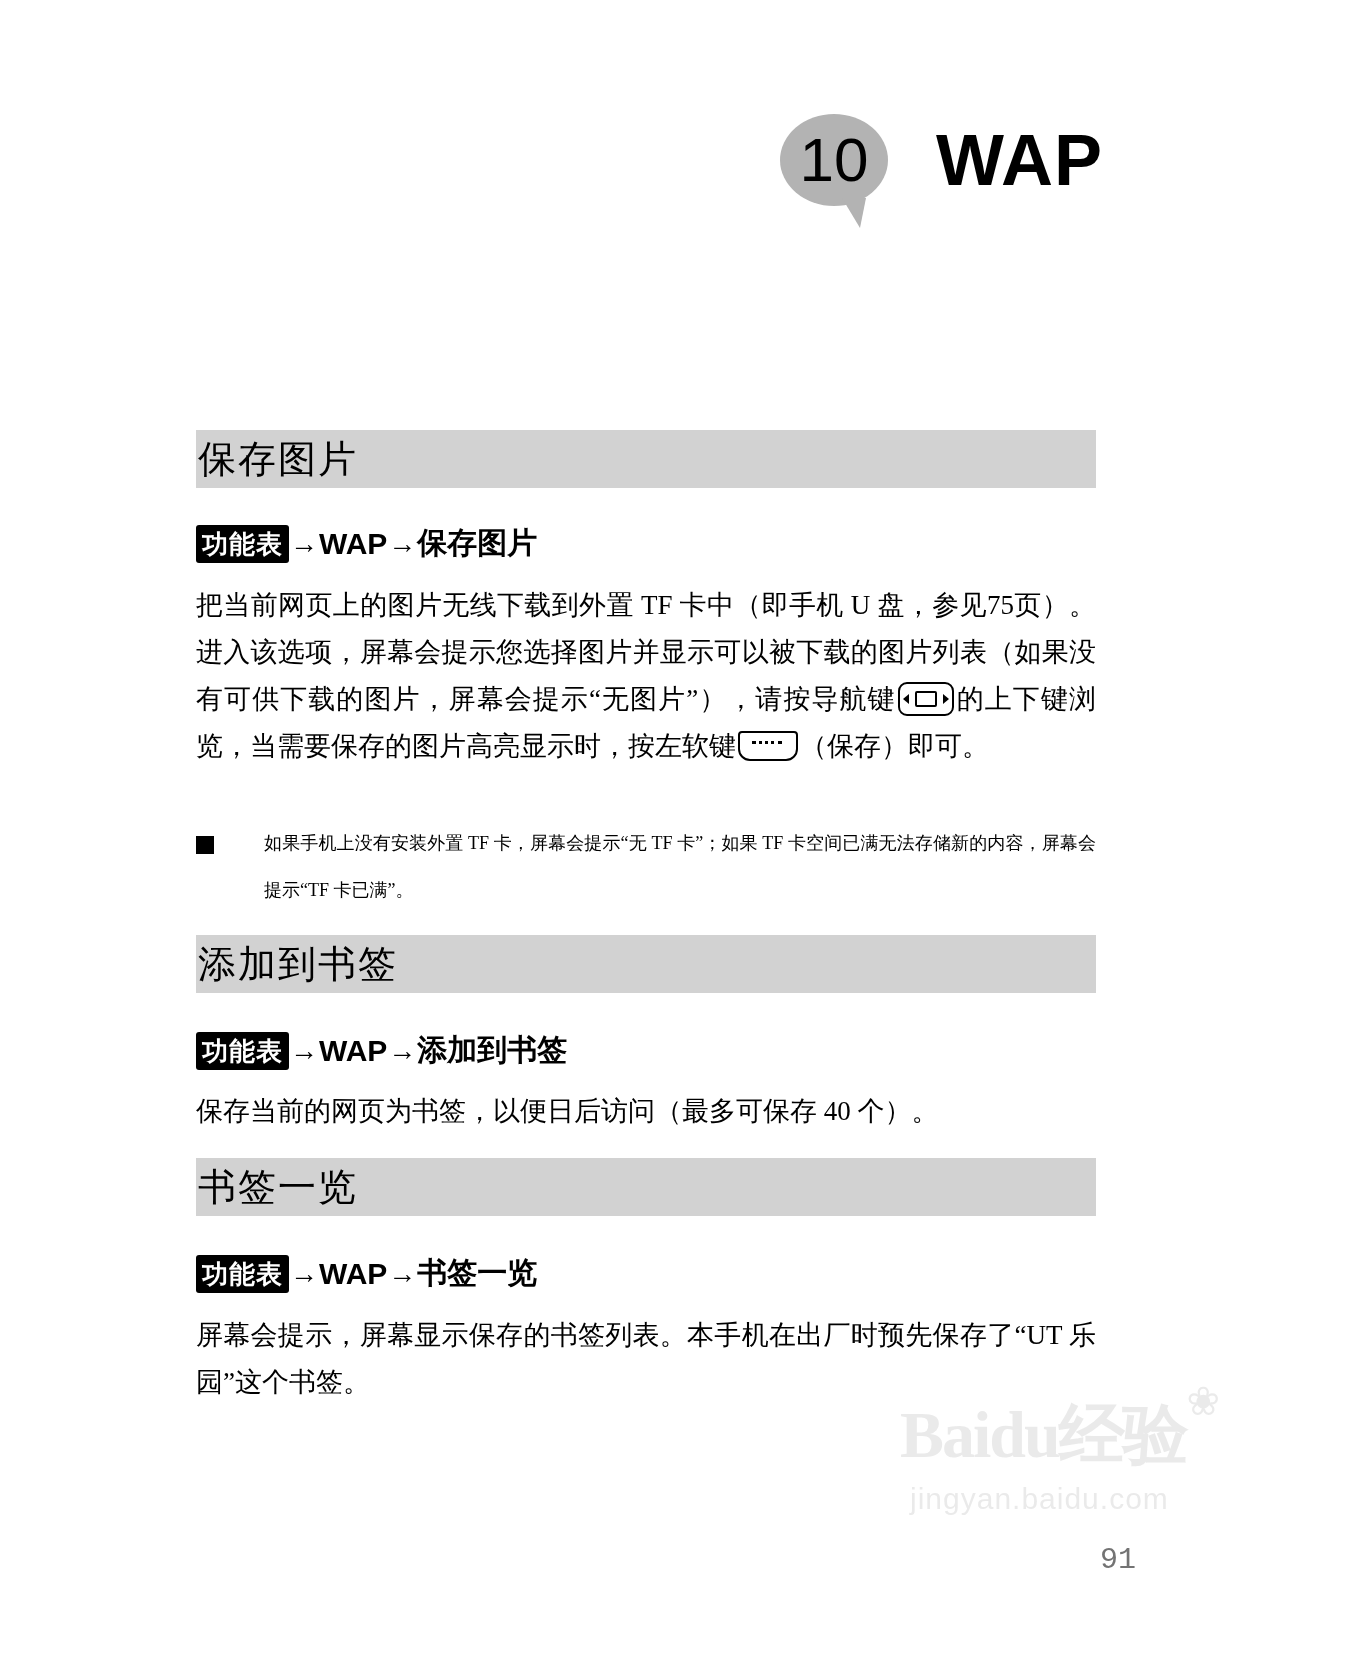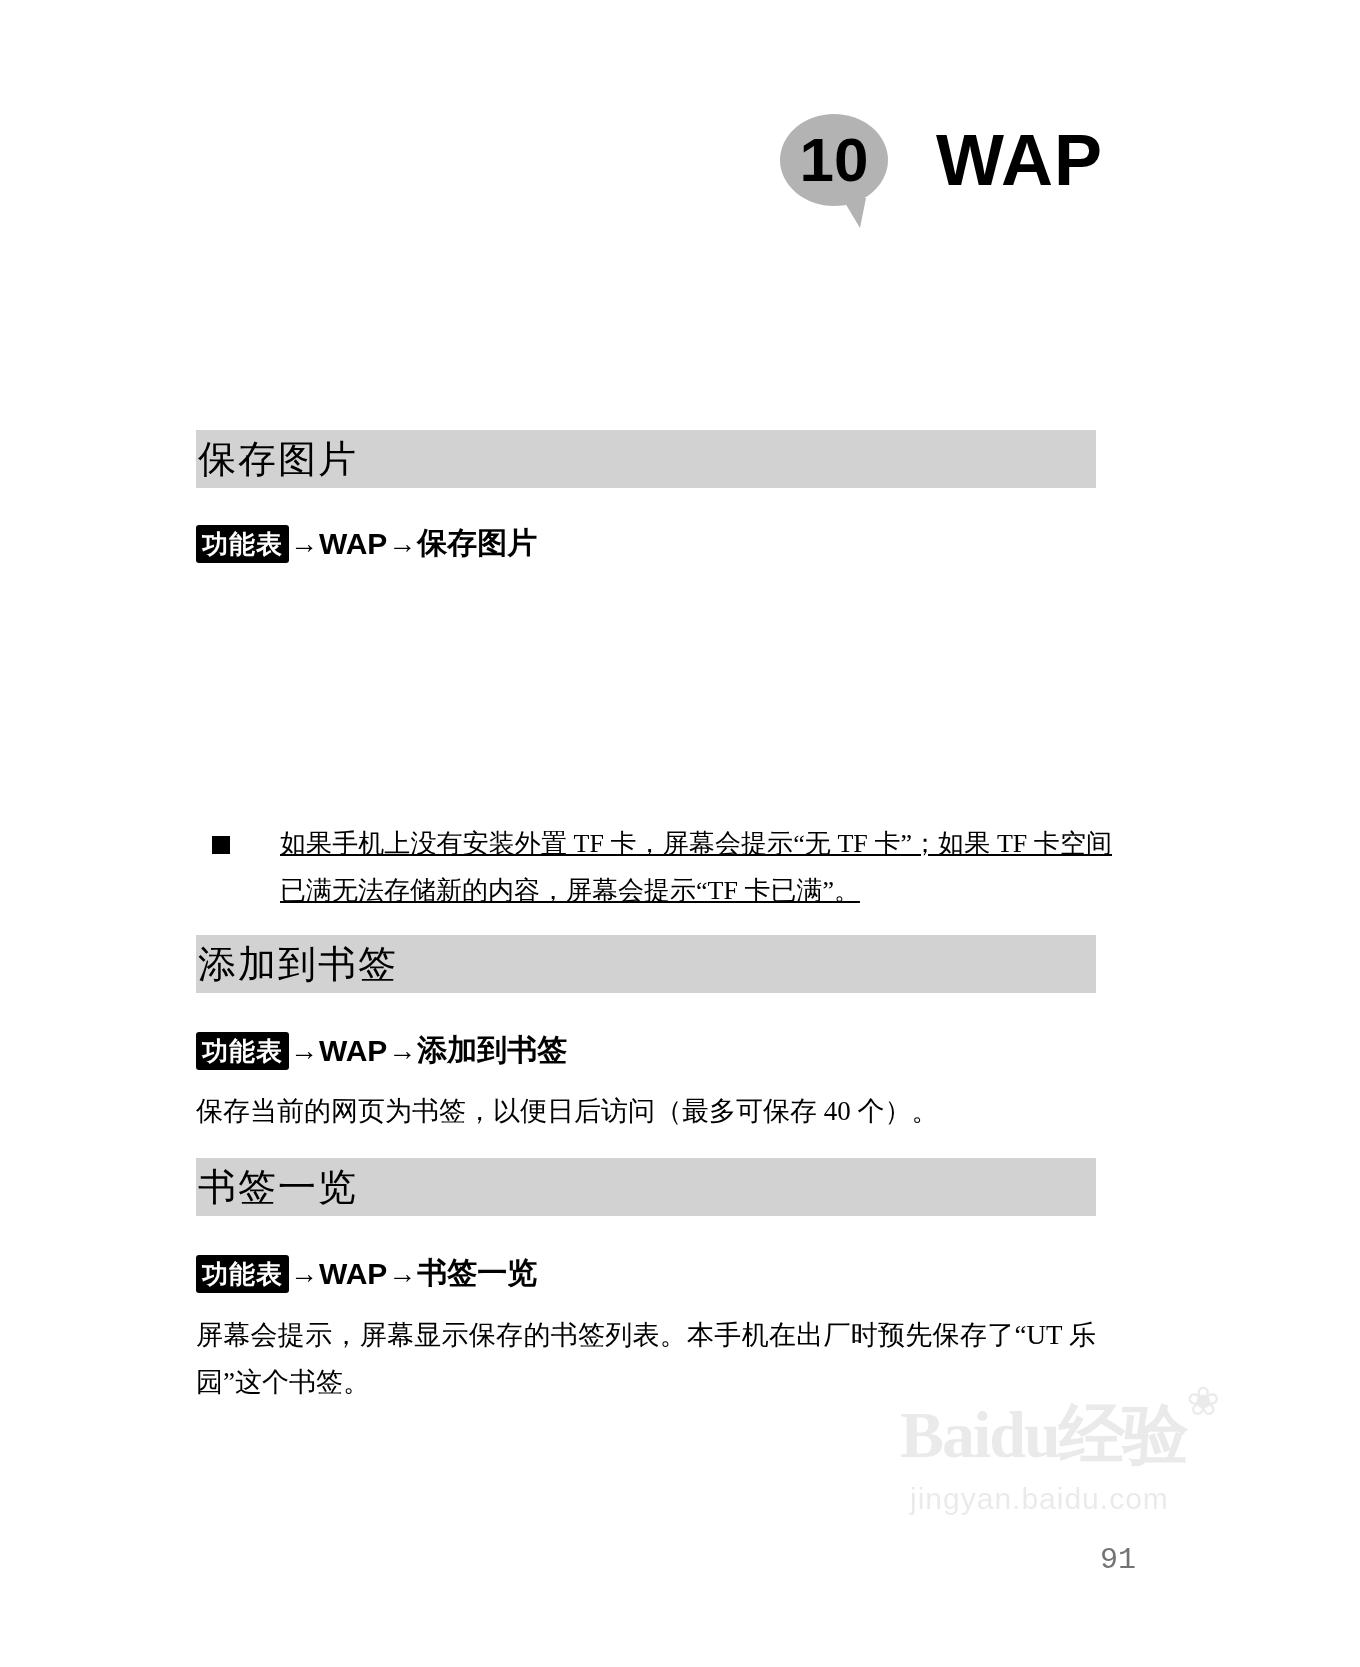--- a/index.html
+++ b/index.html
@@ -56,7 +56,7 @@
     position: relative;
     z-index: 2;
     font-family: "Liberation Sans", sans-serif;
-    font-weight: bold;
+    font-weight: normal;
     font-size: 62px;
     line-height: 62px;
     color: #000;

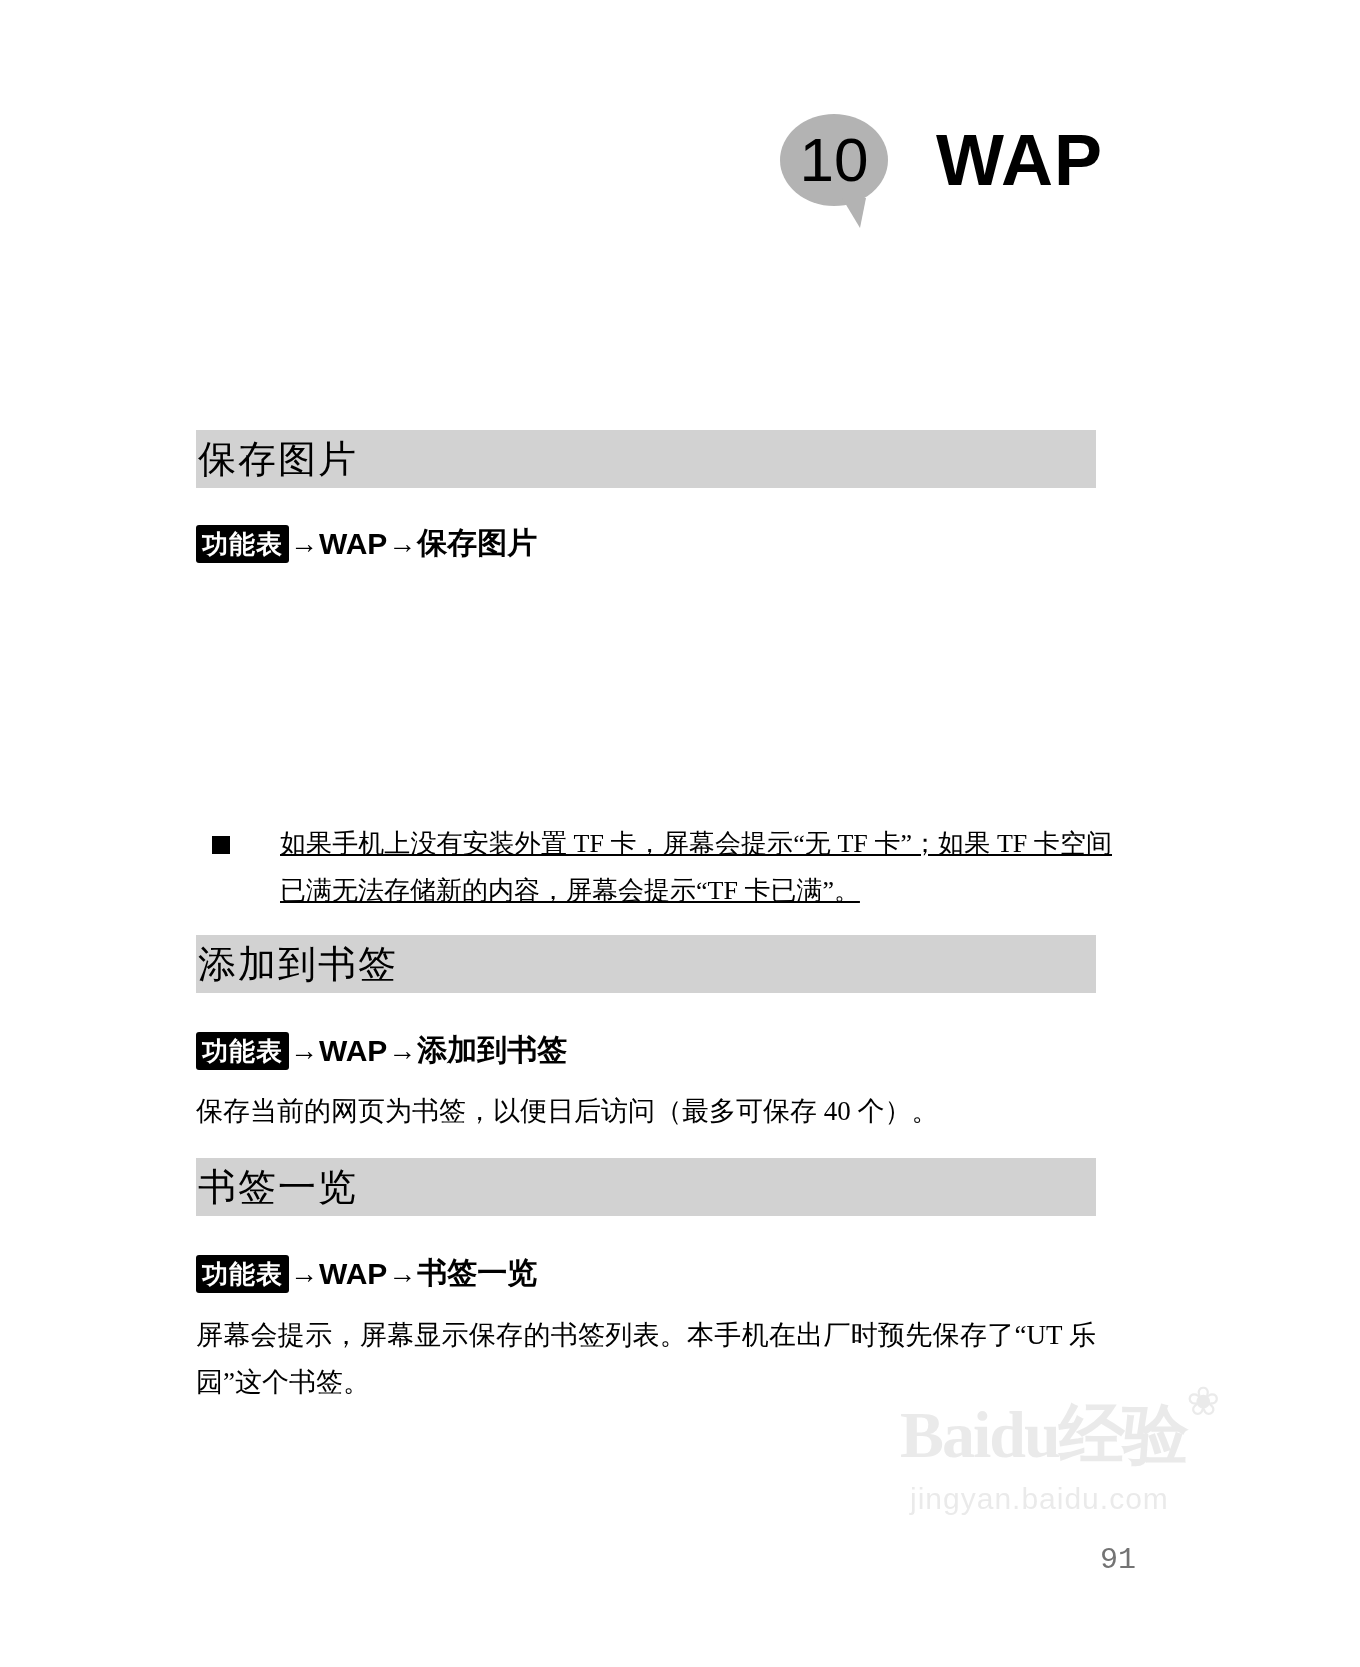--- a/index.html
+++ b/index.html
@@ -293,6 +293,9 @@
     <span class="crumb-tail">保存图片</span>
   </div>
 
+  <div class="para" style="left:196px; top:582px; width:900px;">
+    <span>把当前网页上的图片无线下载到外置 TF 卡中（即手机 U 盘，参见75页）。进入该选项，屏幕会提示您选择图片并显示可以被下载的图片列表（如果没有可供下载的图片，屏幕会提示“无图片”），请按导航键</span><span class="navkey"><span class="nk-l"></span><span class="nk-r"></span></span><span>的上下键浏览，当需要保存的图片高亮显示时，按左软键</span><span class="softkey"></span><span>（保存）即可。</span>
+  </div>
 
   <div class="bullet-item" style="top:820px;">
     <span class="bullet-square"></span>

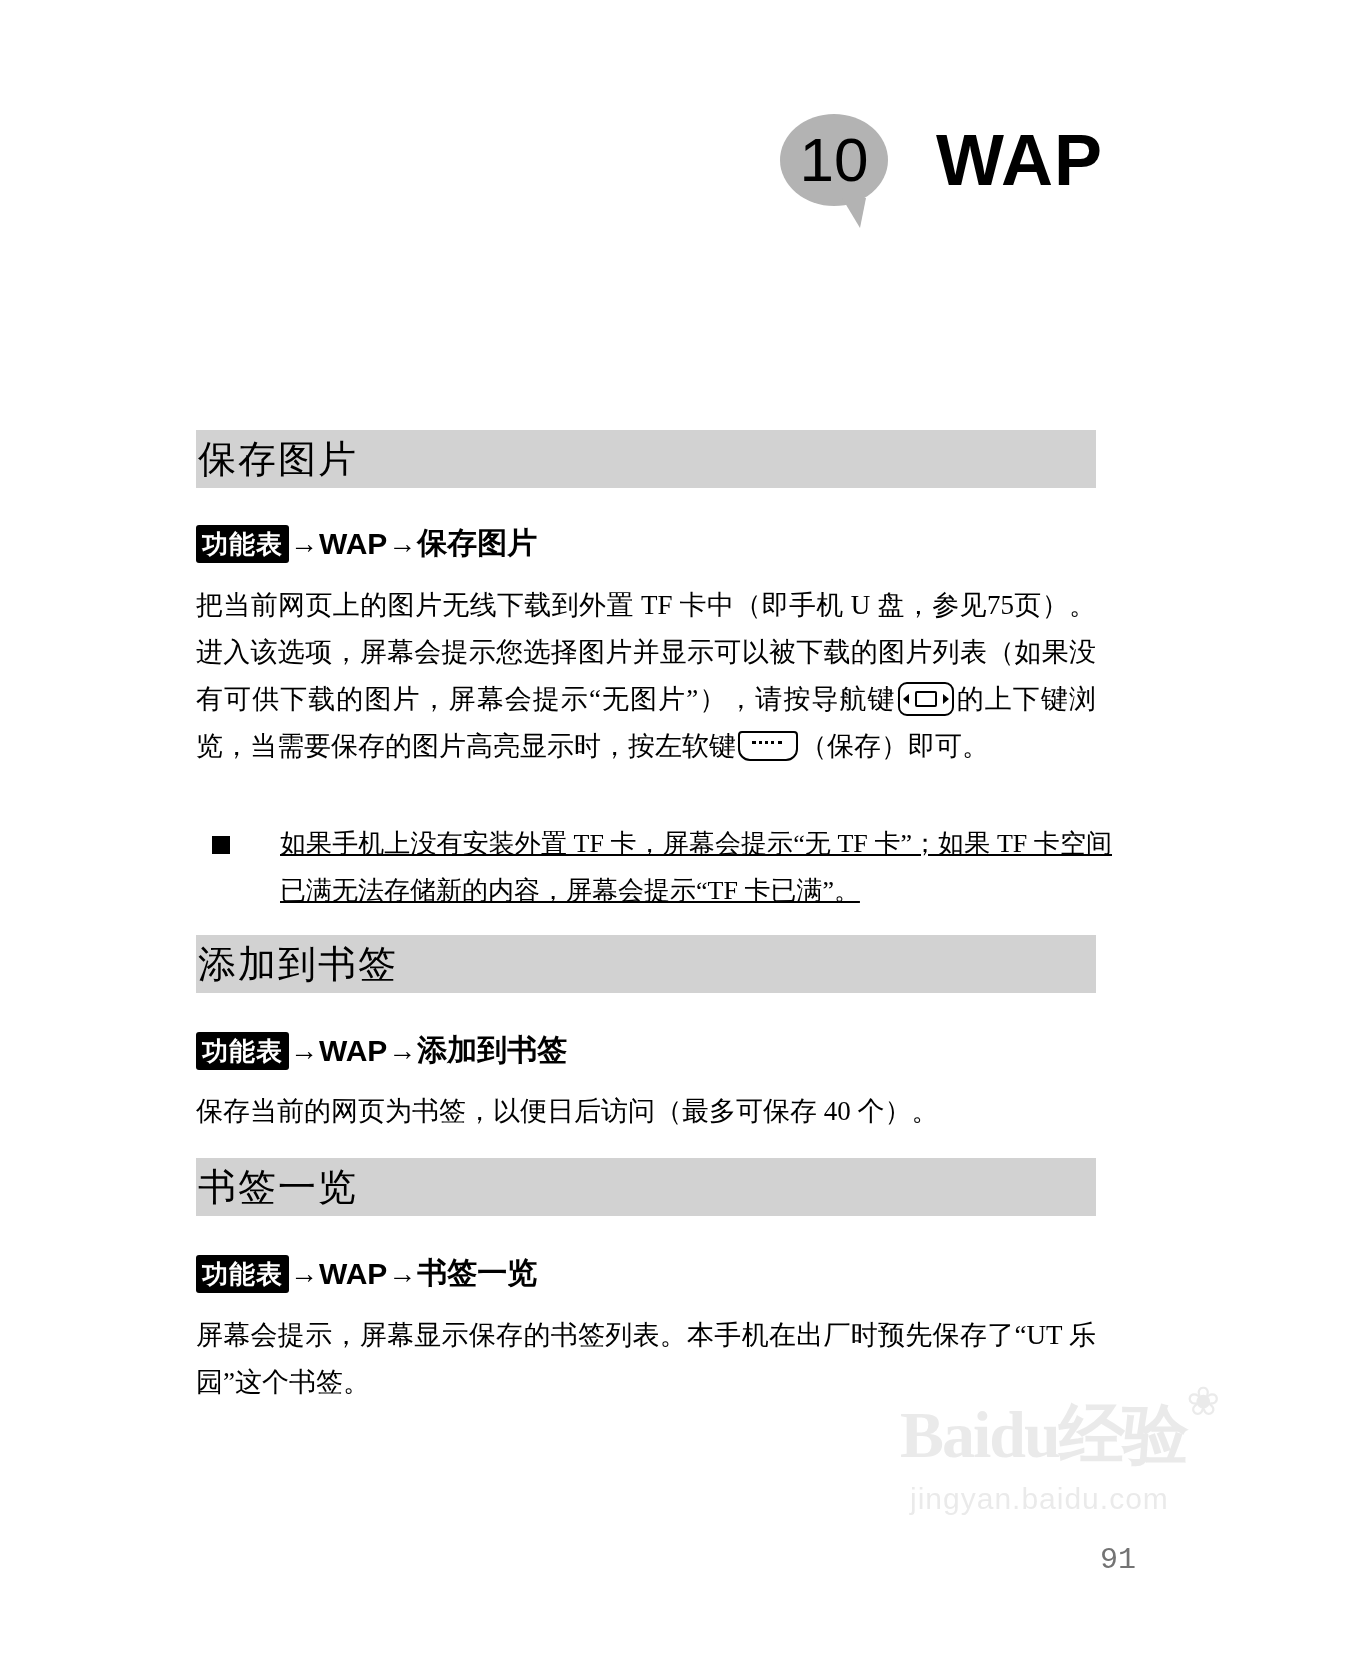--- a/index.html
+++ b/index.html
@@ -201,13 +201,12 @@
   
   .bullet-item {
     position: absolute;
-    left: 212px;
+    left: 196px;
     width: 900px;
-    font-size: 26px;
+    font-size: 18px;
     line-height: 47px;
     display: flex;
     text-align: justify;
-    text-decoration: underline;
   }
   .bullet-square {
     flex: 0 0 auto;

